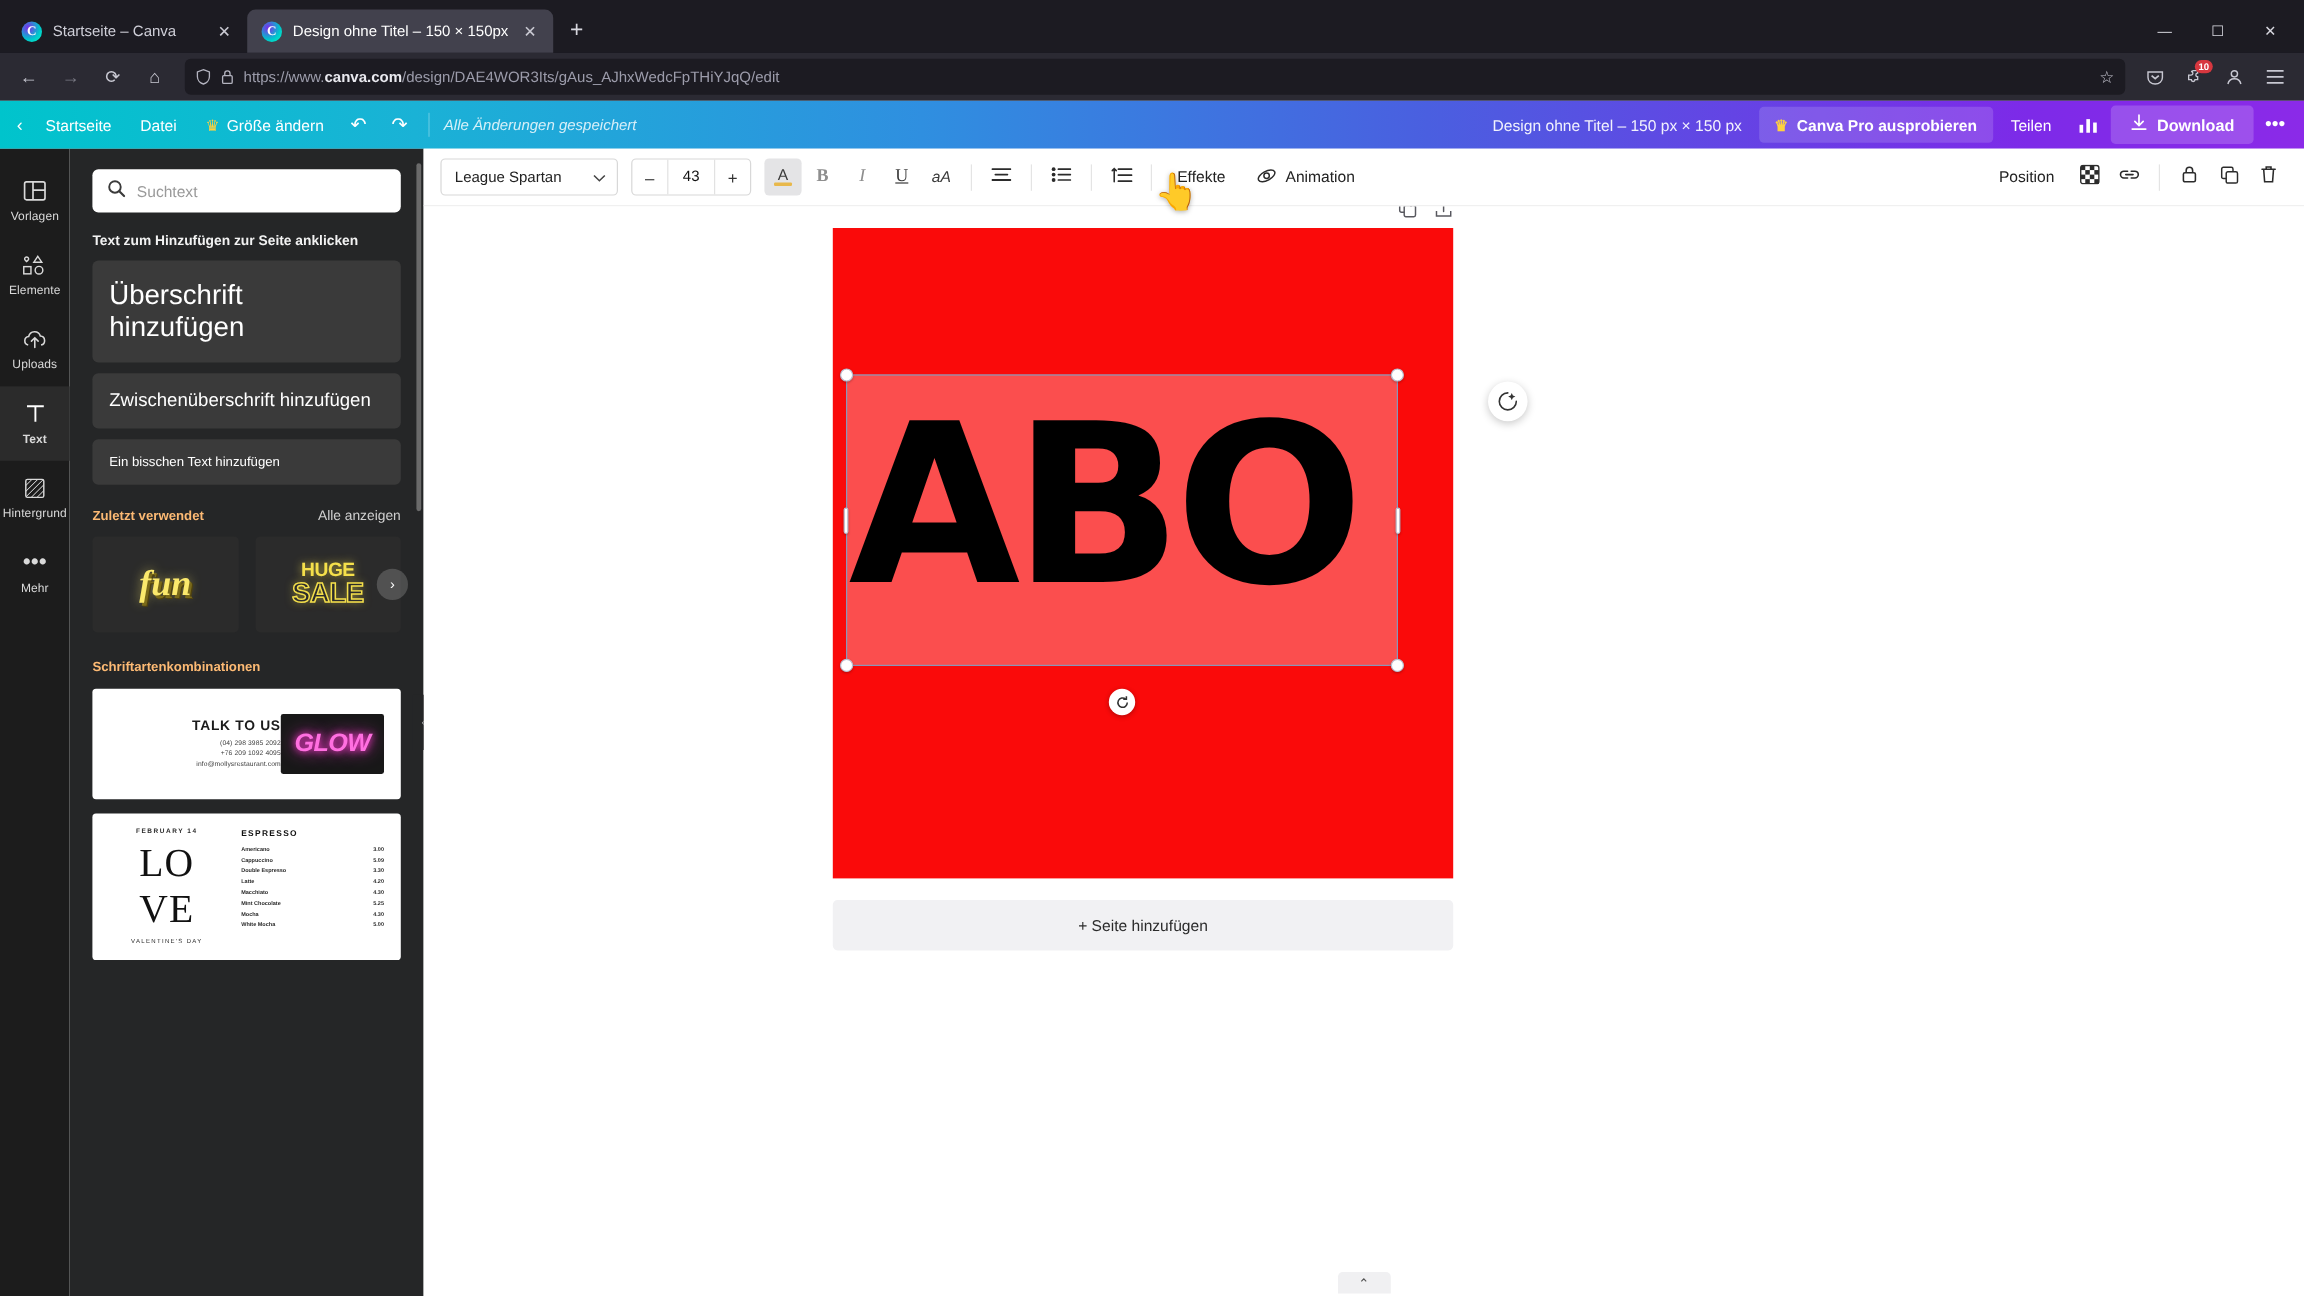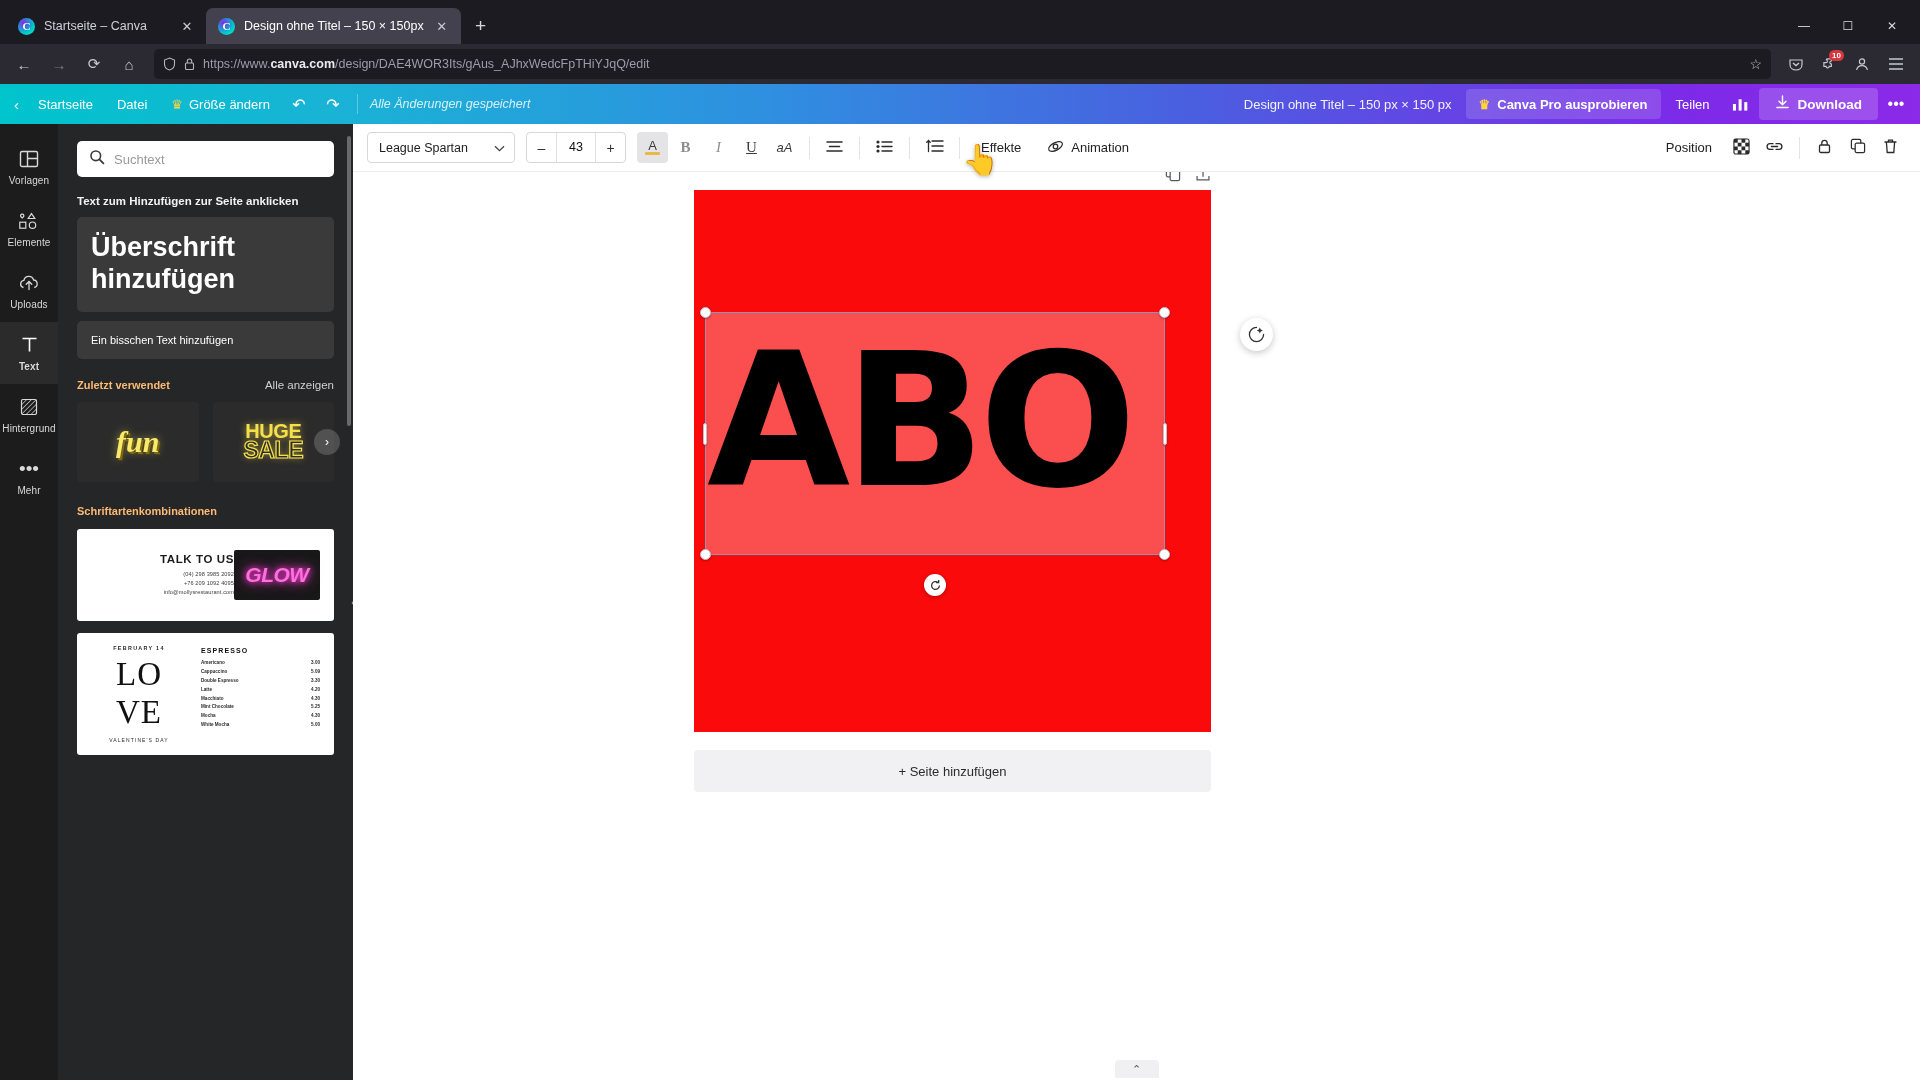--- a/index.html
+++ b/index.html
@@ -137,7 +137,7 @@
   .txt-card {
     background: #3a3a3a; border-radius: 5px; padding: 13px 14px; margin-bottom: 9px; color: #fff;
   }
-  .txt-card.h1 { font-size: 27px; font-weight: bold; line-height: 1.18; padding: 15px 14px 16px; }
+  .txt-card.h1 { font-size: 23px; font-weight: normal; line-height: 1.18; padding: 15px 14px 16px; }
   .txt-card.h2 { font-size: 15.5px; padding: 14px; }
   .txt-card.h3 { font-size: 11px; padding: 13px 14px; }
   .sec-head { display: flex; align-items: baseline; justify-content: space-between; margin: 20px 0 8px; }

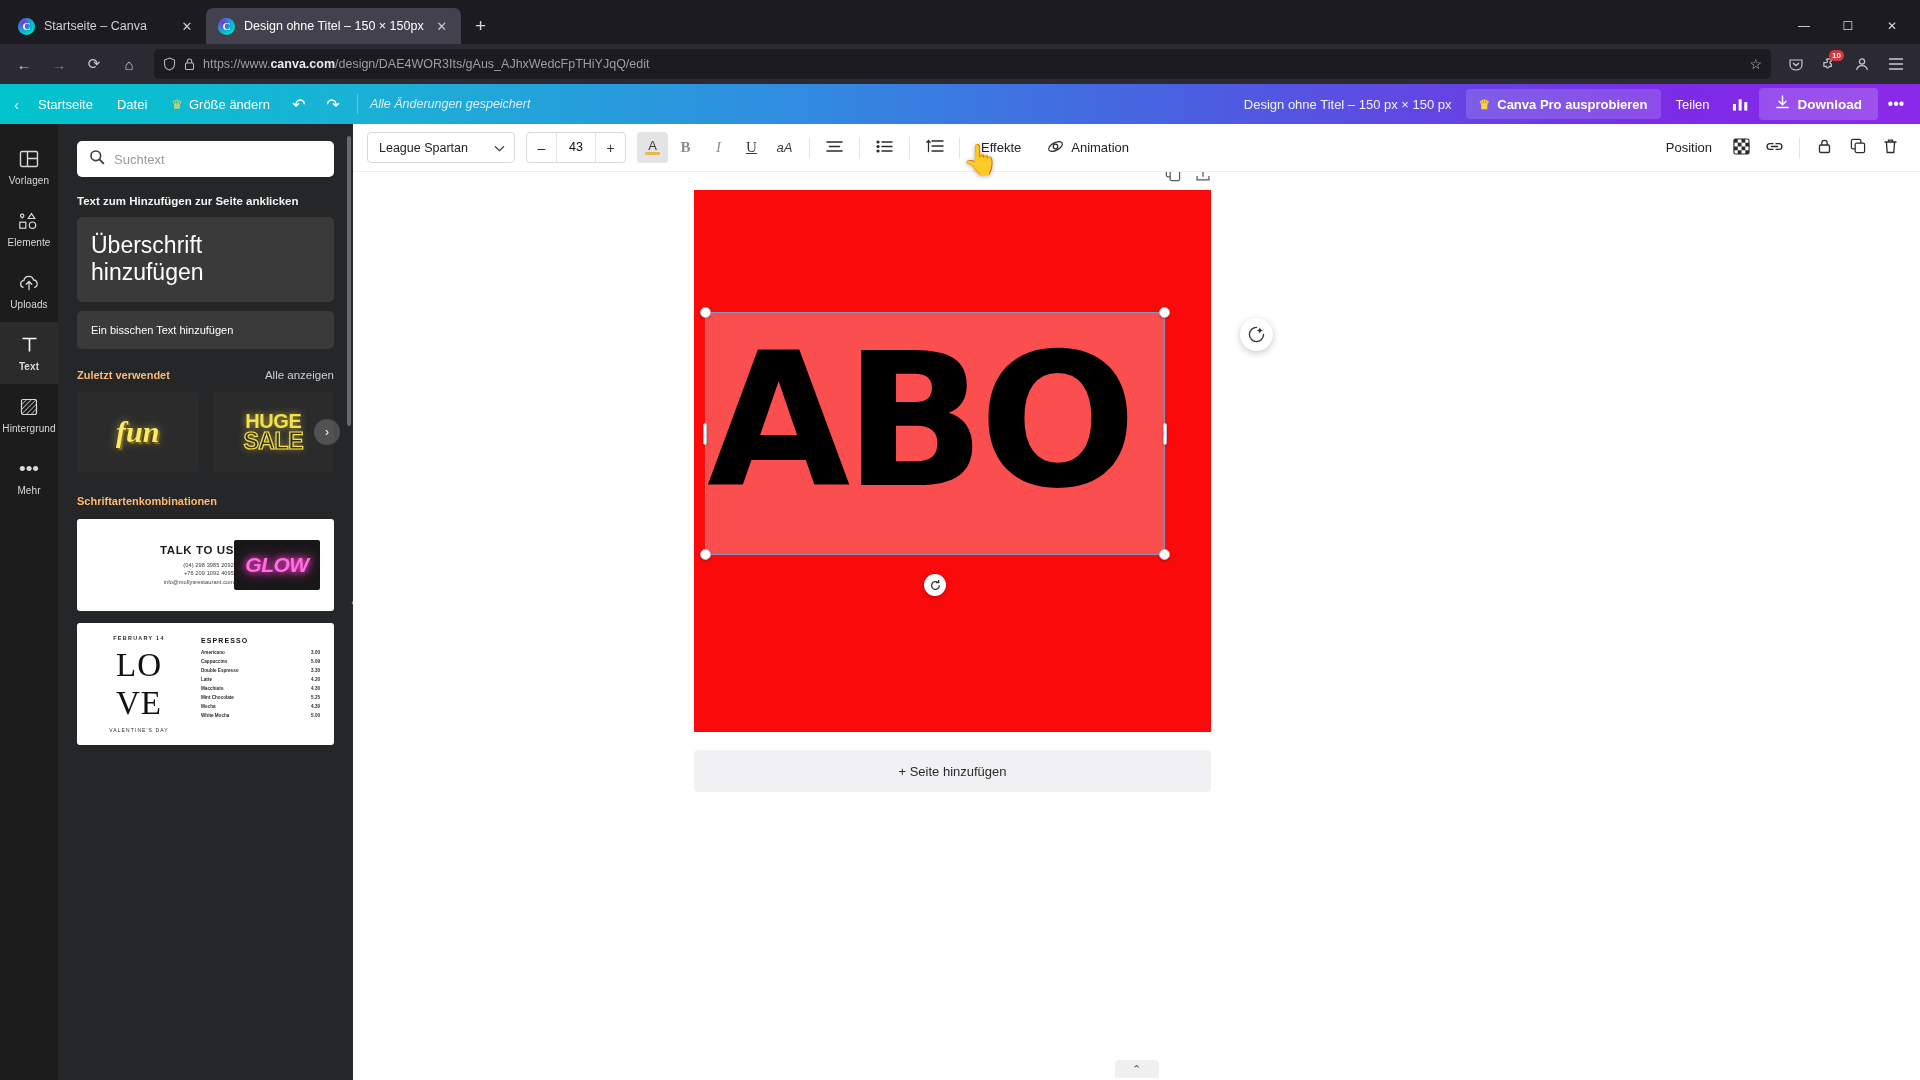--- a/index.html
+++ b/index.html
@@ -499,6 +499,7 @@
           <div class="panel-sub">Text zum Hinzufügen zur Seite anklicken</div>
 
           <div class="txt-card h1">Überschrift hinzufügen</div>
+          <div class="txt-card h2">Zwischenüberschrift hinzufügen</div>
           <div class="txt-card h3">Ein bisschen Text hinzufügen</div>
 
           <div class="sec-head">

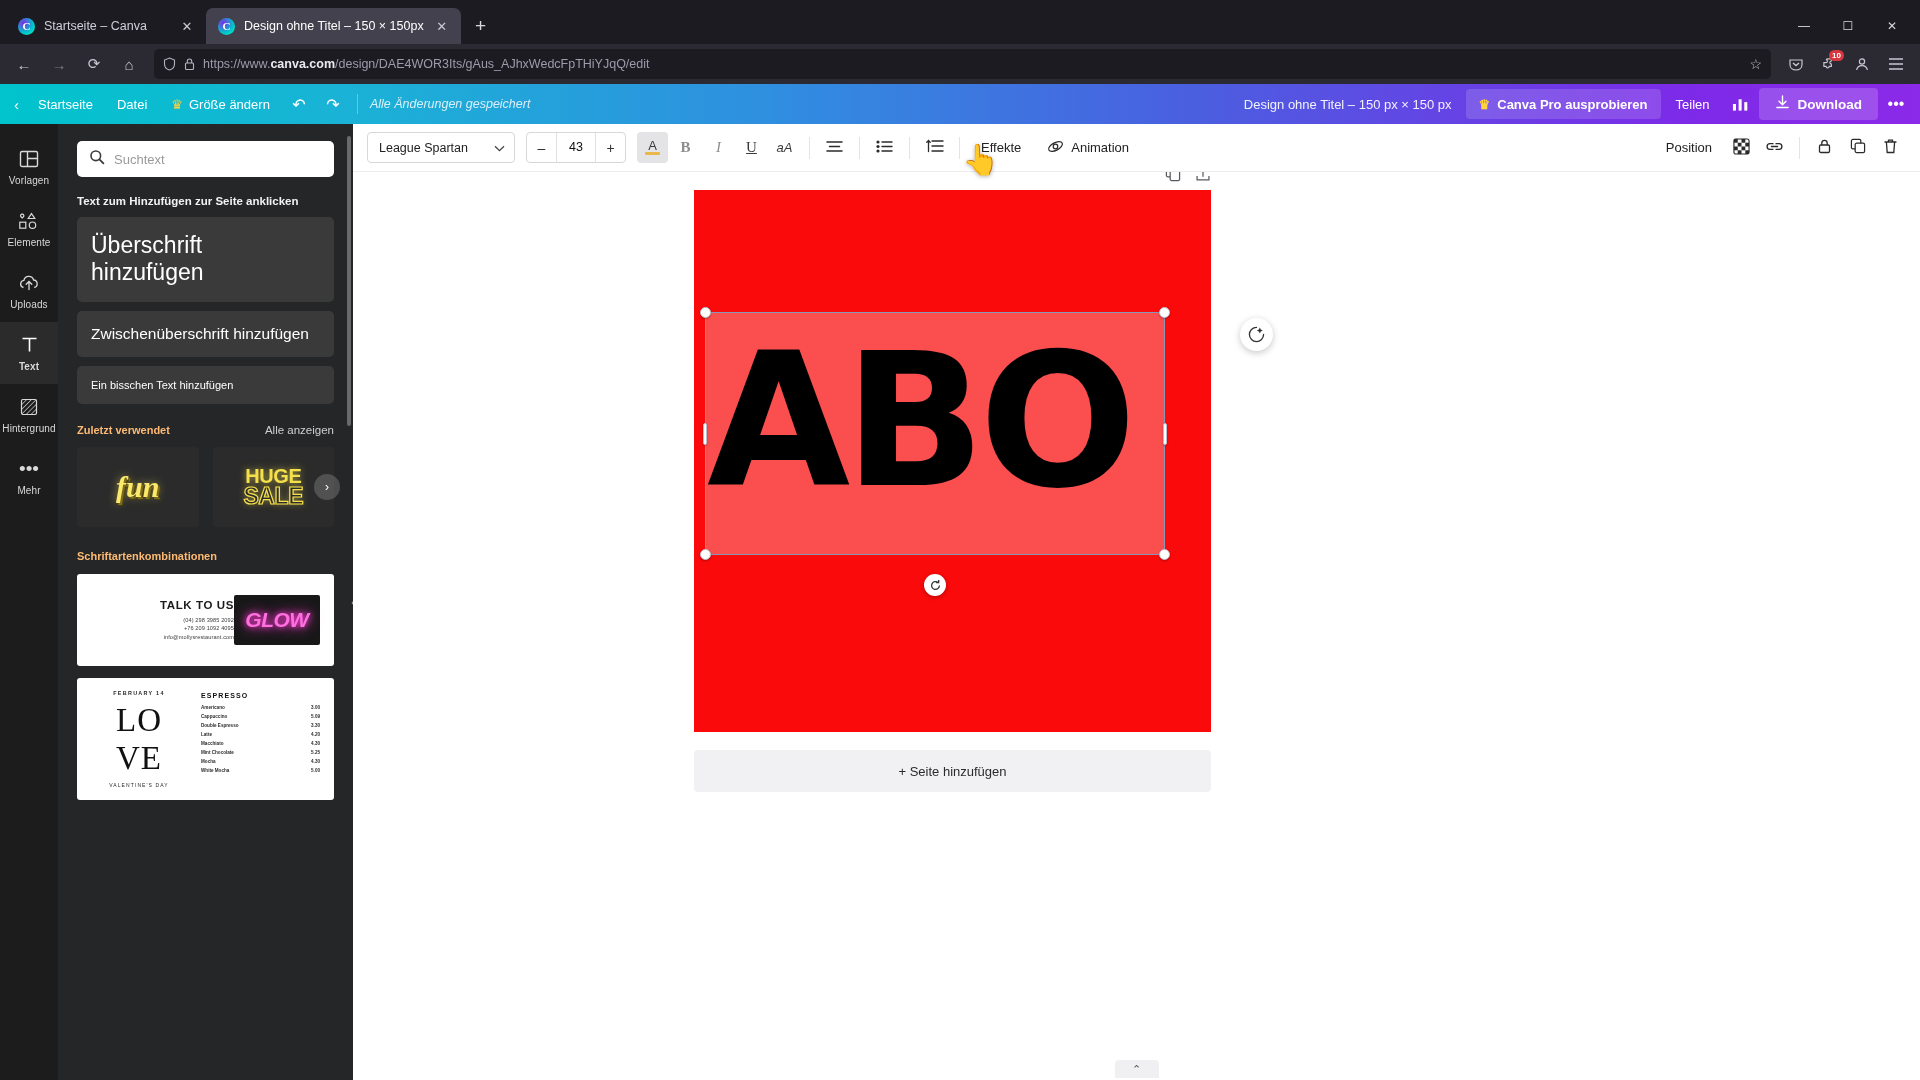--- a/index.html
+++ b/index.html
@@ -156,7 +156,7 @@
   }
   .huge-sale { text-align: center; line-height: .92; }
   .huge-sale .l1 {
-    font-size: 20px; font-weight: bold; color: #f5e04b; letter-spacing: -.4px;
+    font-size: 16px; font-weight: bold; color: #f5e04b; letter-spacing: -.4px;
     text-shadow: 0 0 7px rgba(245,224,75,.7);
   }
   .huge-sale .l2 {

